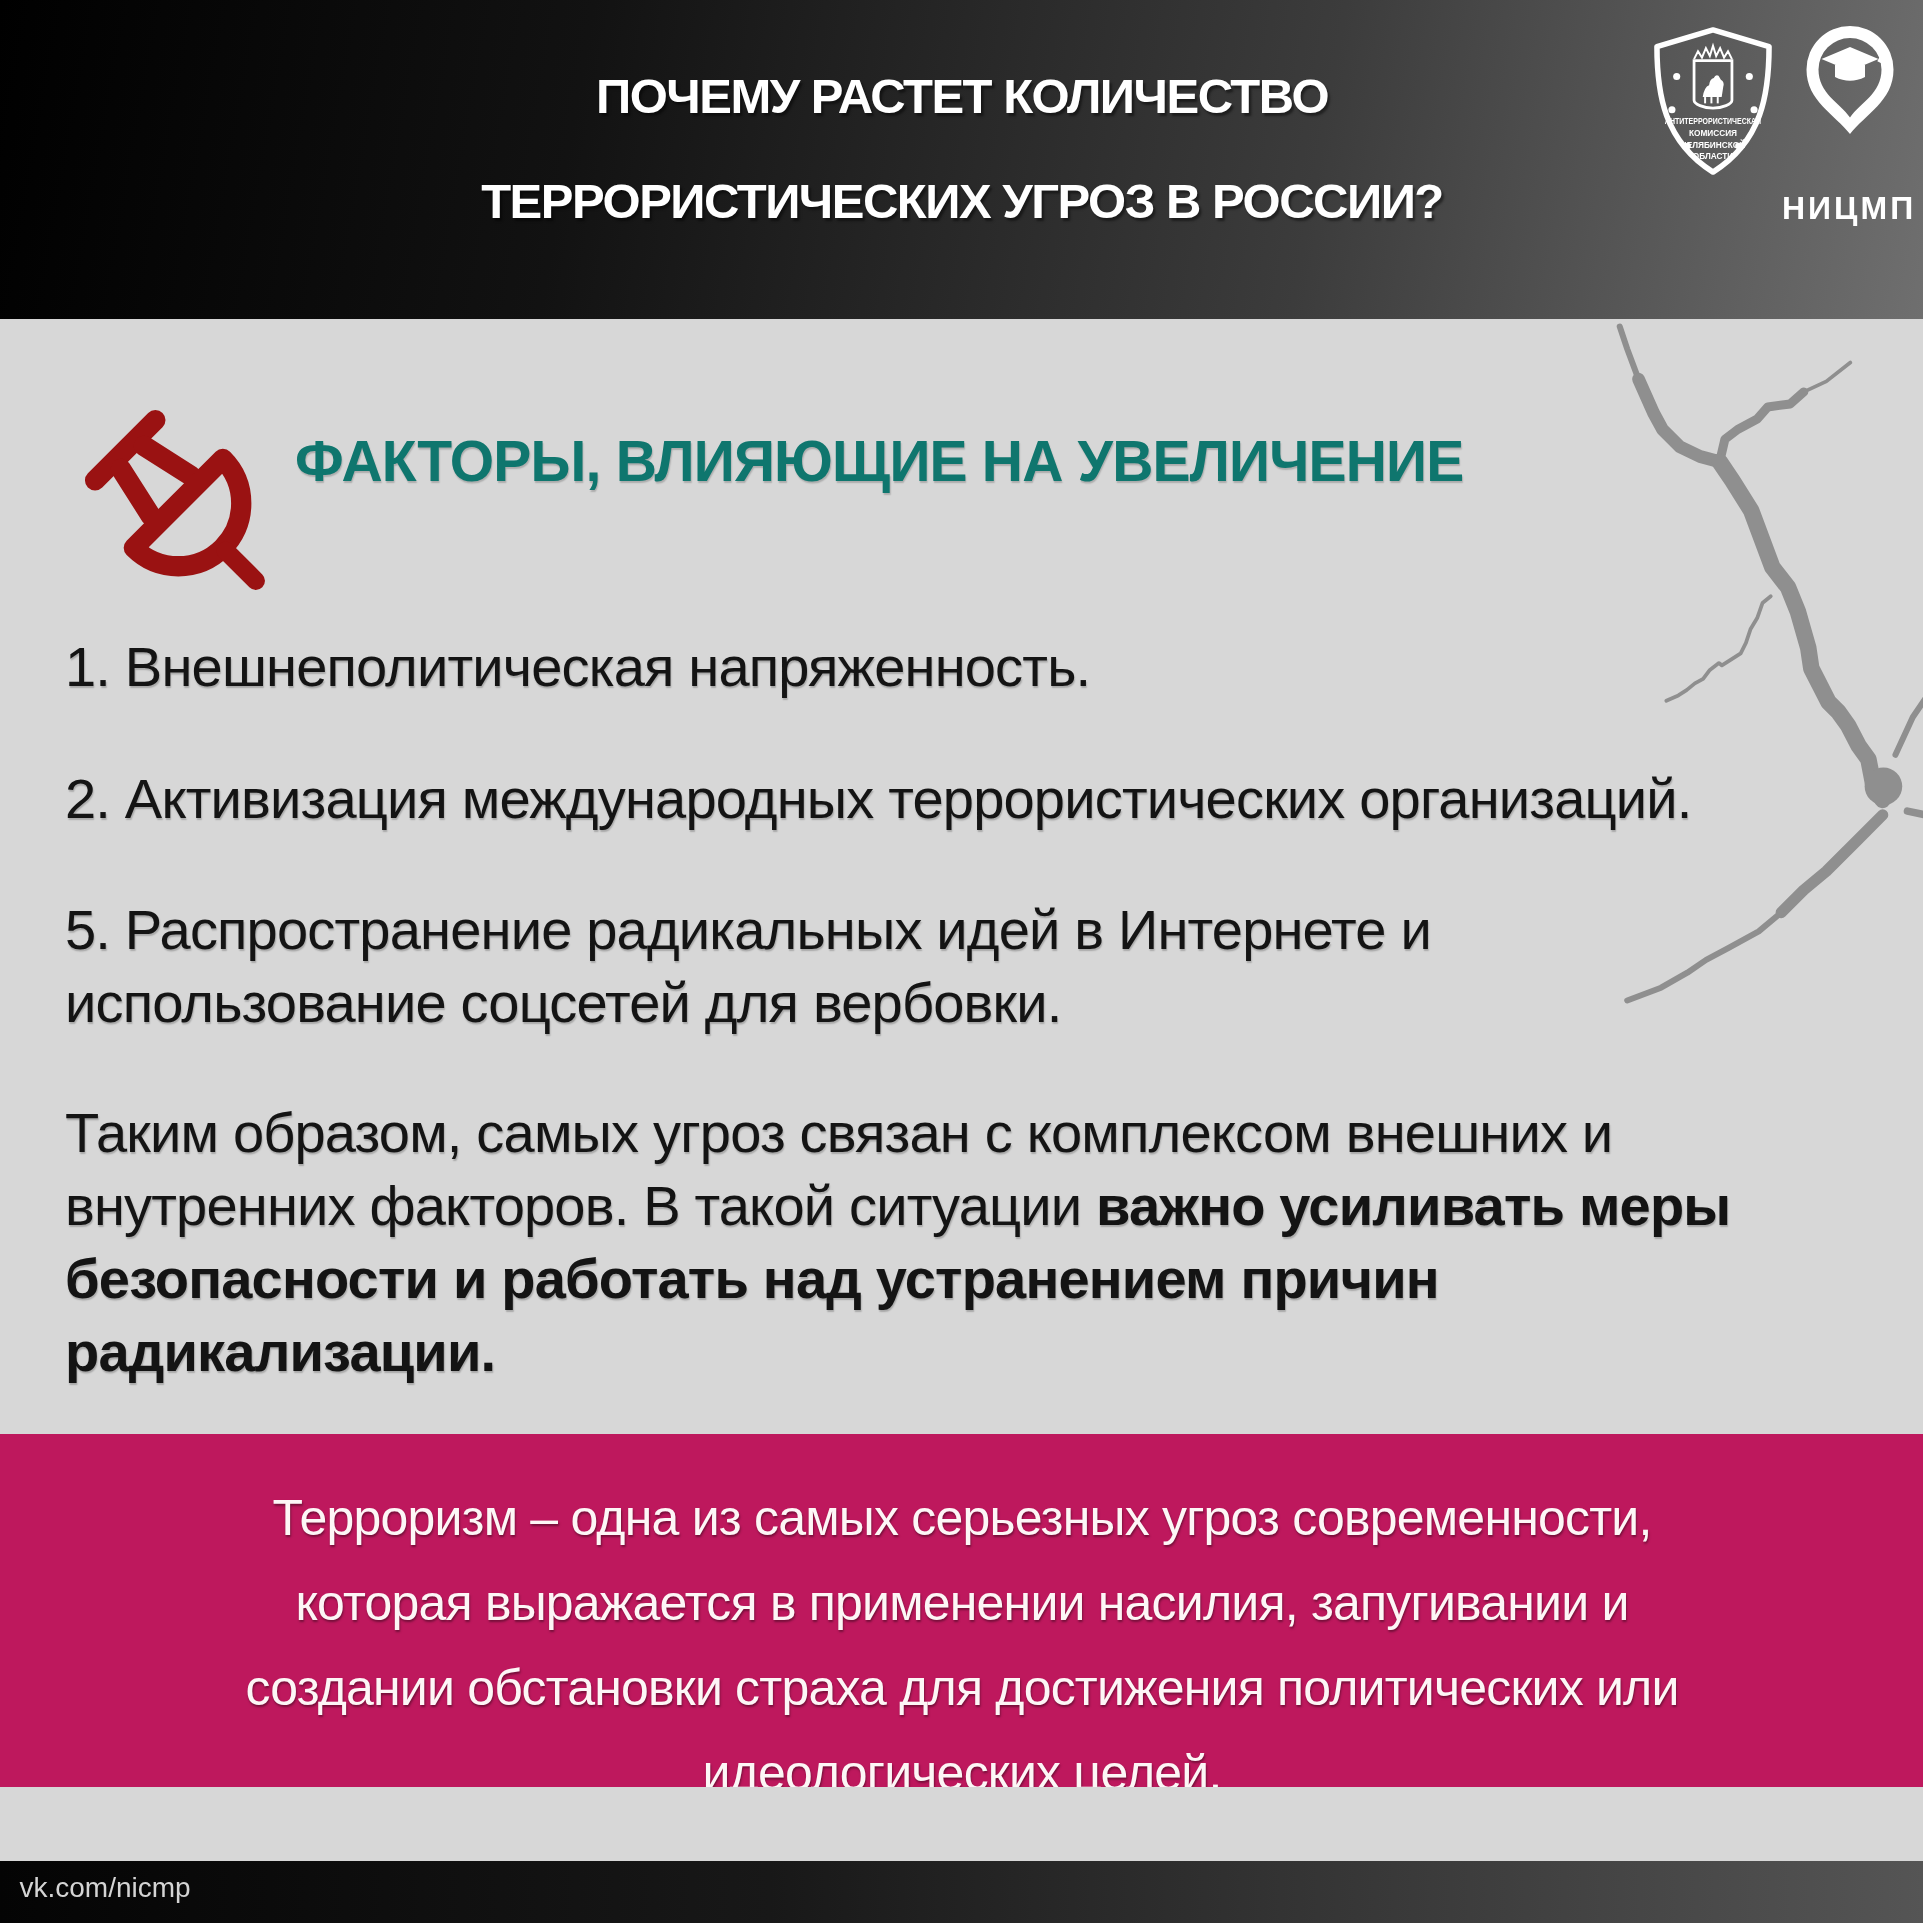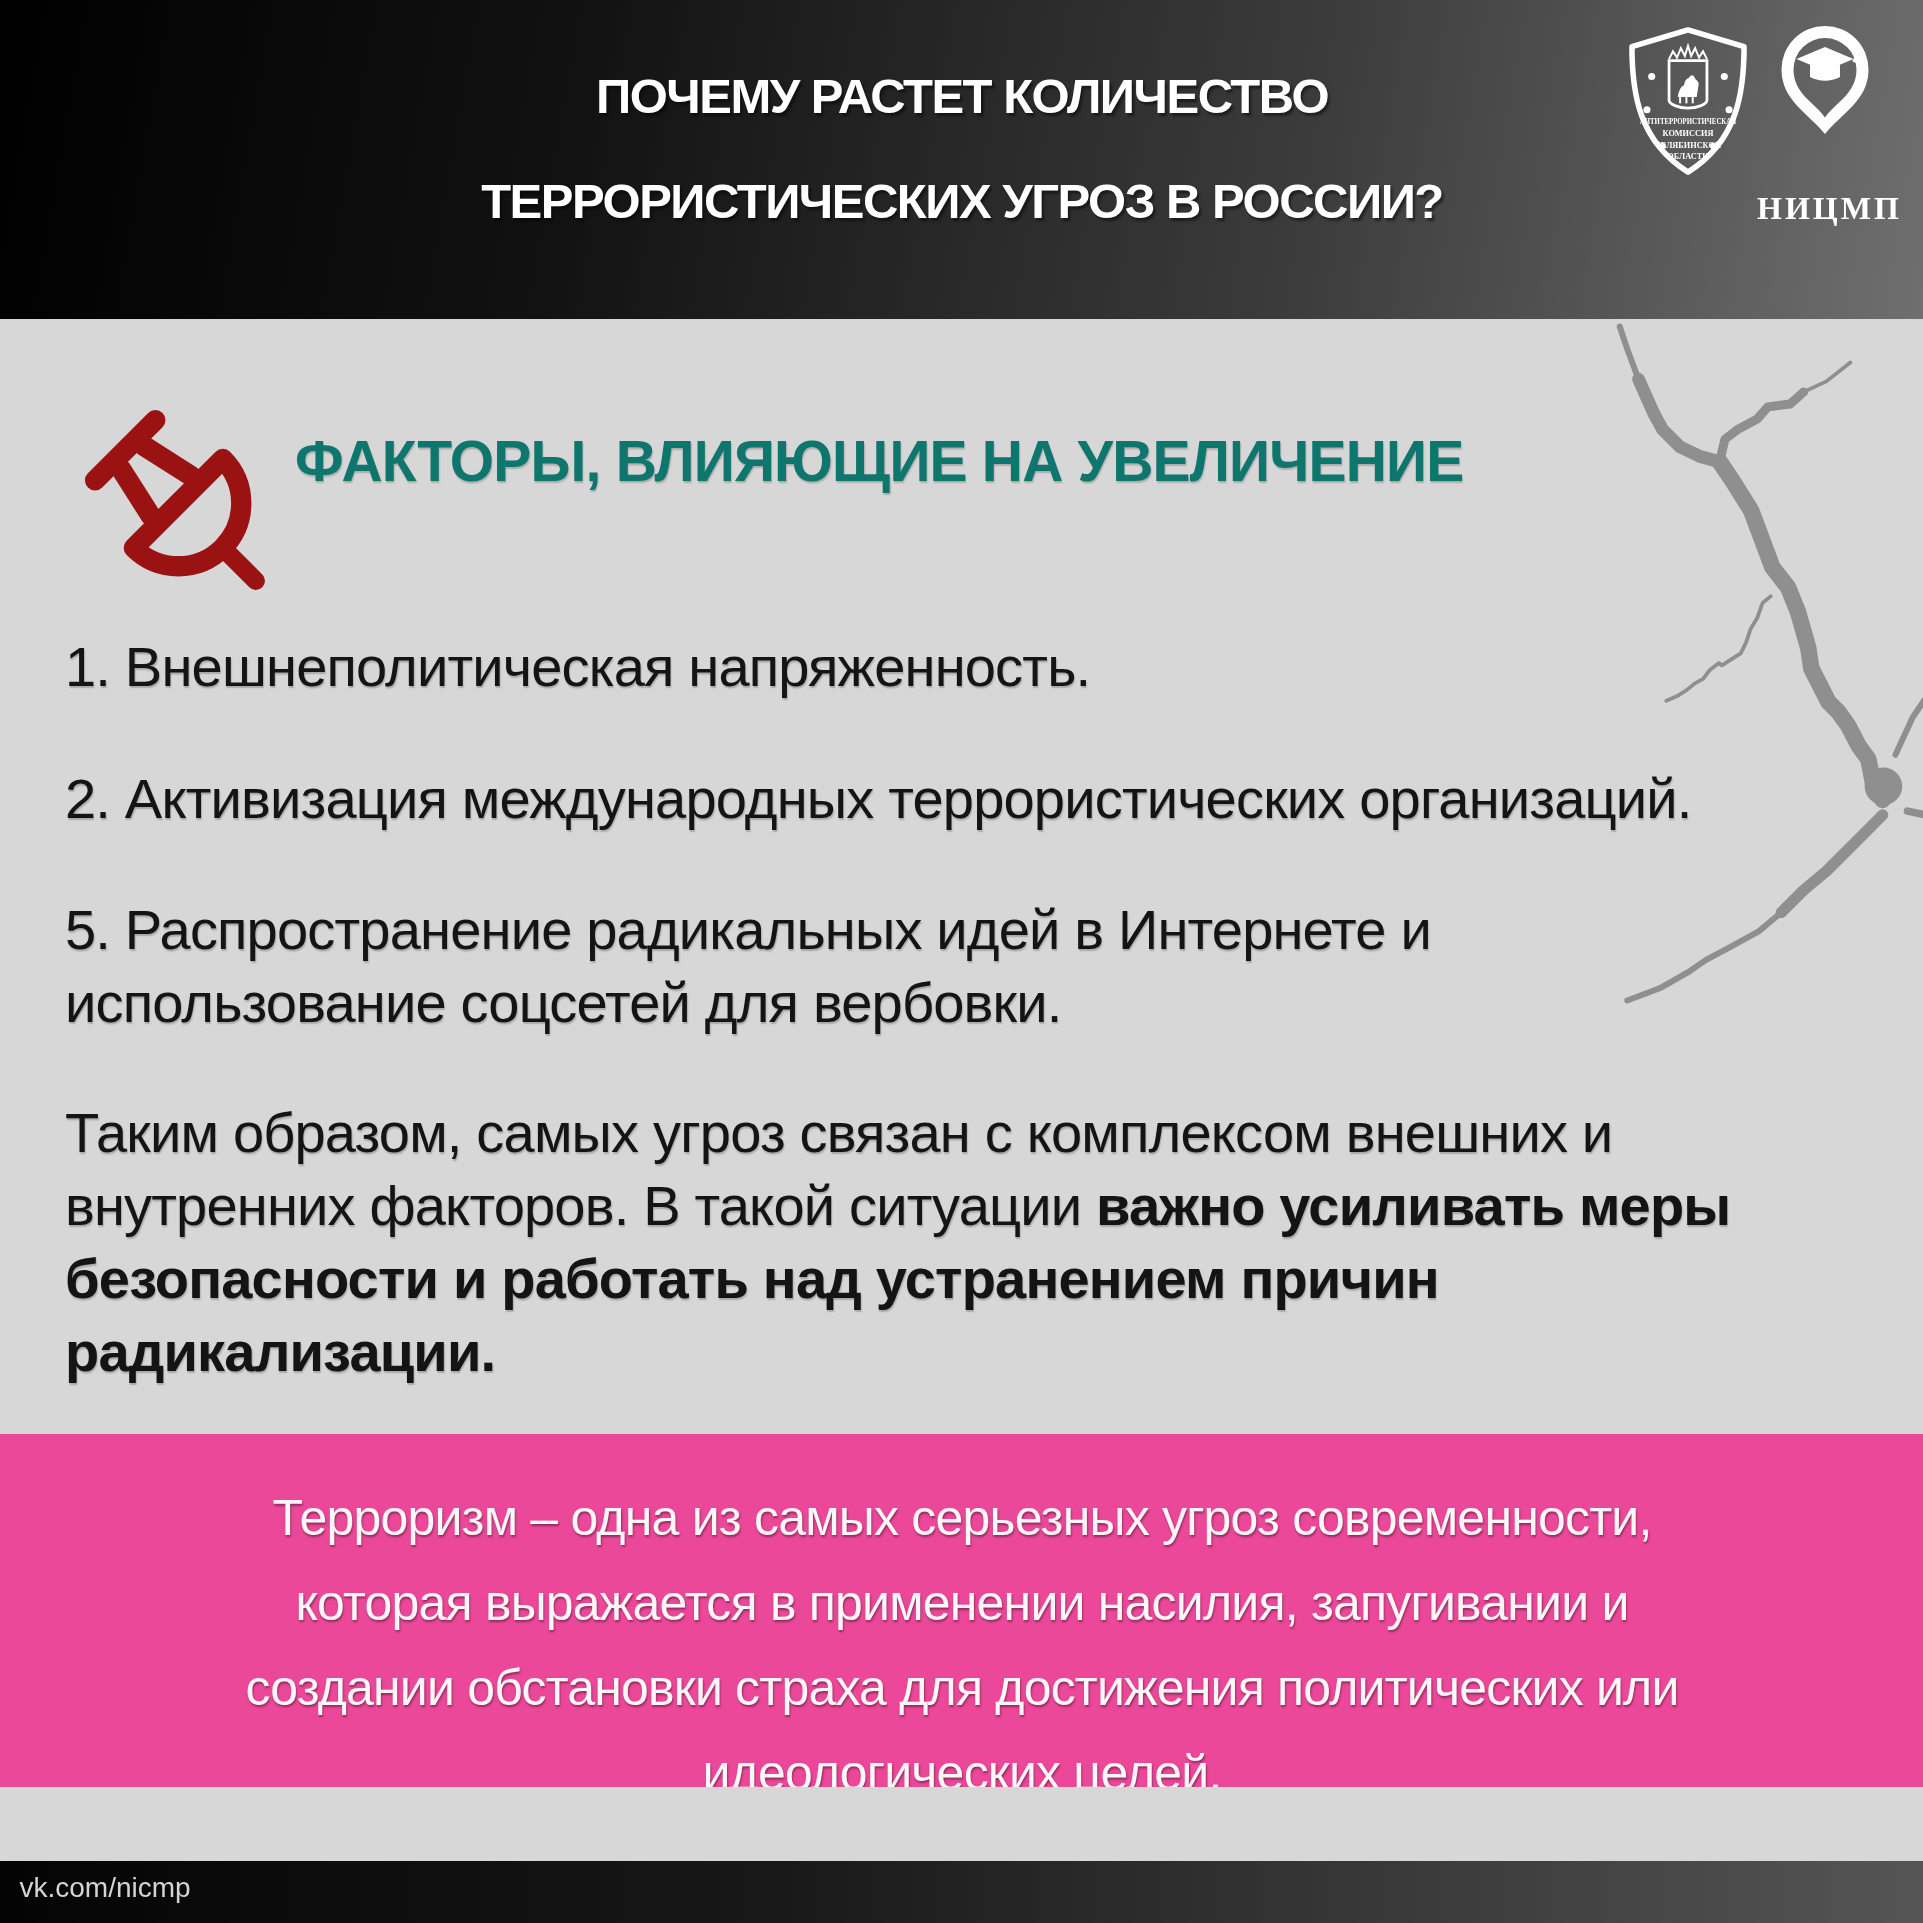--- a/index.html
+++ b/index.html
@@ -22,7 +22,7 @@
     font-size:49px;line-height:105px;letter-spacing:-1.5px;
     text-shadow:2.3px 3px 2.3px rgba(0,0,0,.45);
   }
-  .logos{position:absolute;right:25px;top:22.5px;width:271px;height:173px;font-family:Liberation Serif, serif;}
+  .logos{position:absolute;right:0;top:22.5px;width:271px;height:173px;}
   .shield-logo{position:absolute;left:0;top:3px;}
   .nicmp-logo{position:absolute;left:149px;top:0;}
   .nicmp-label{

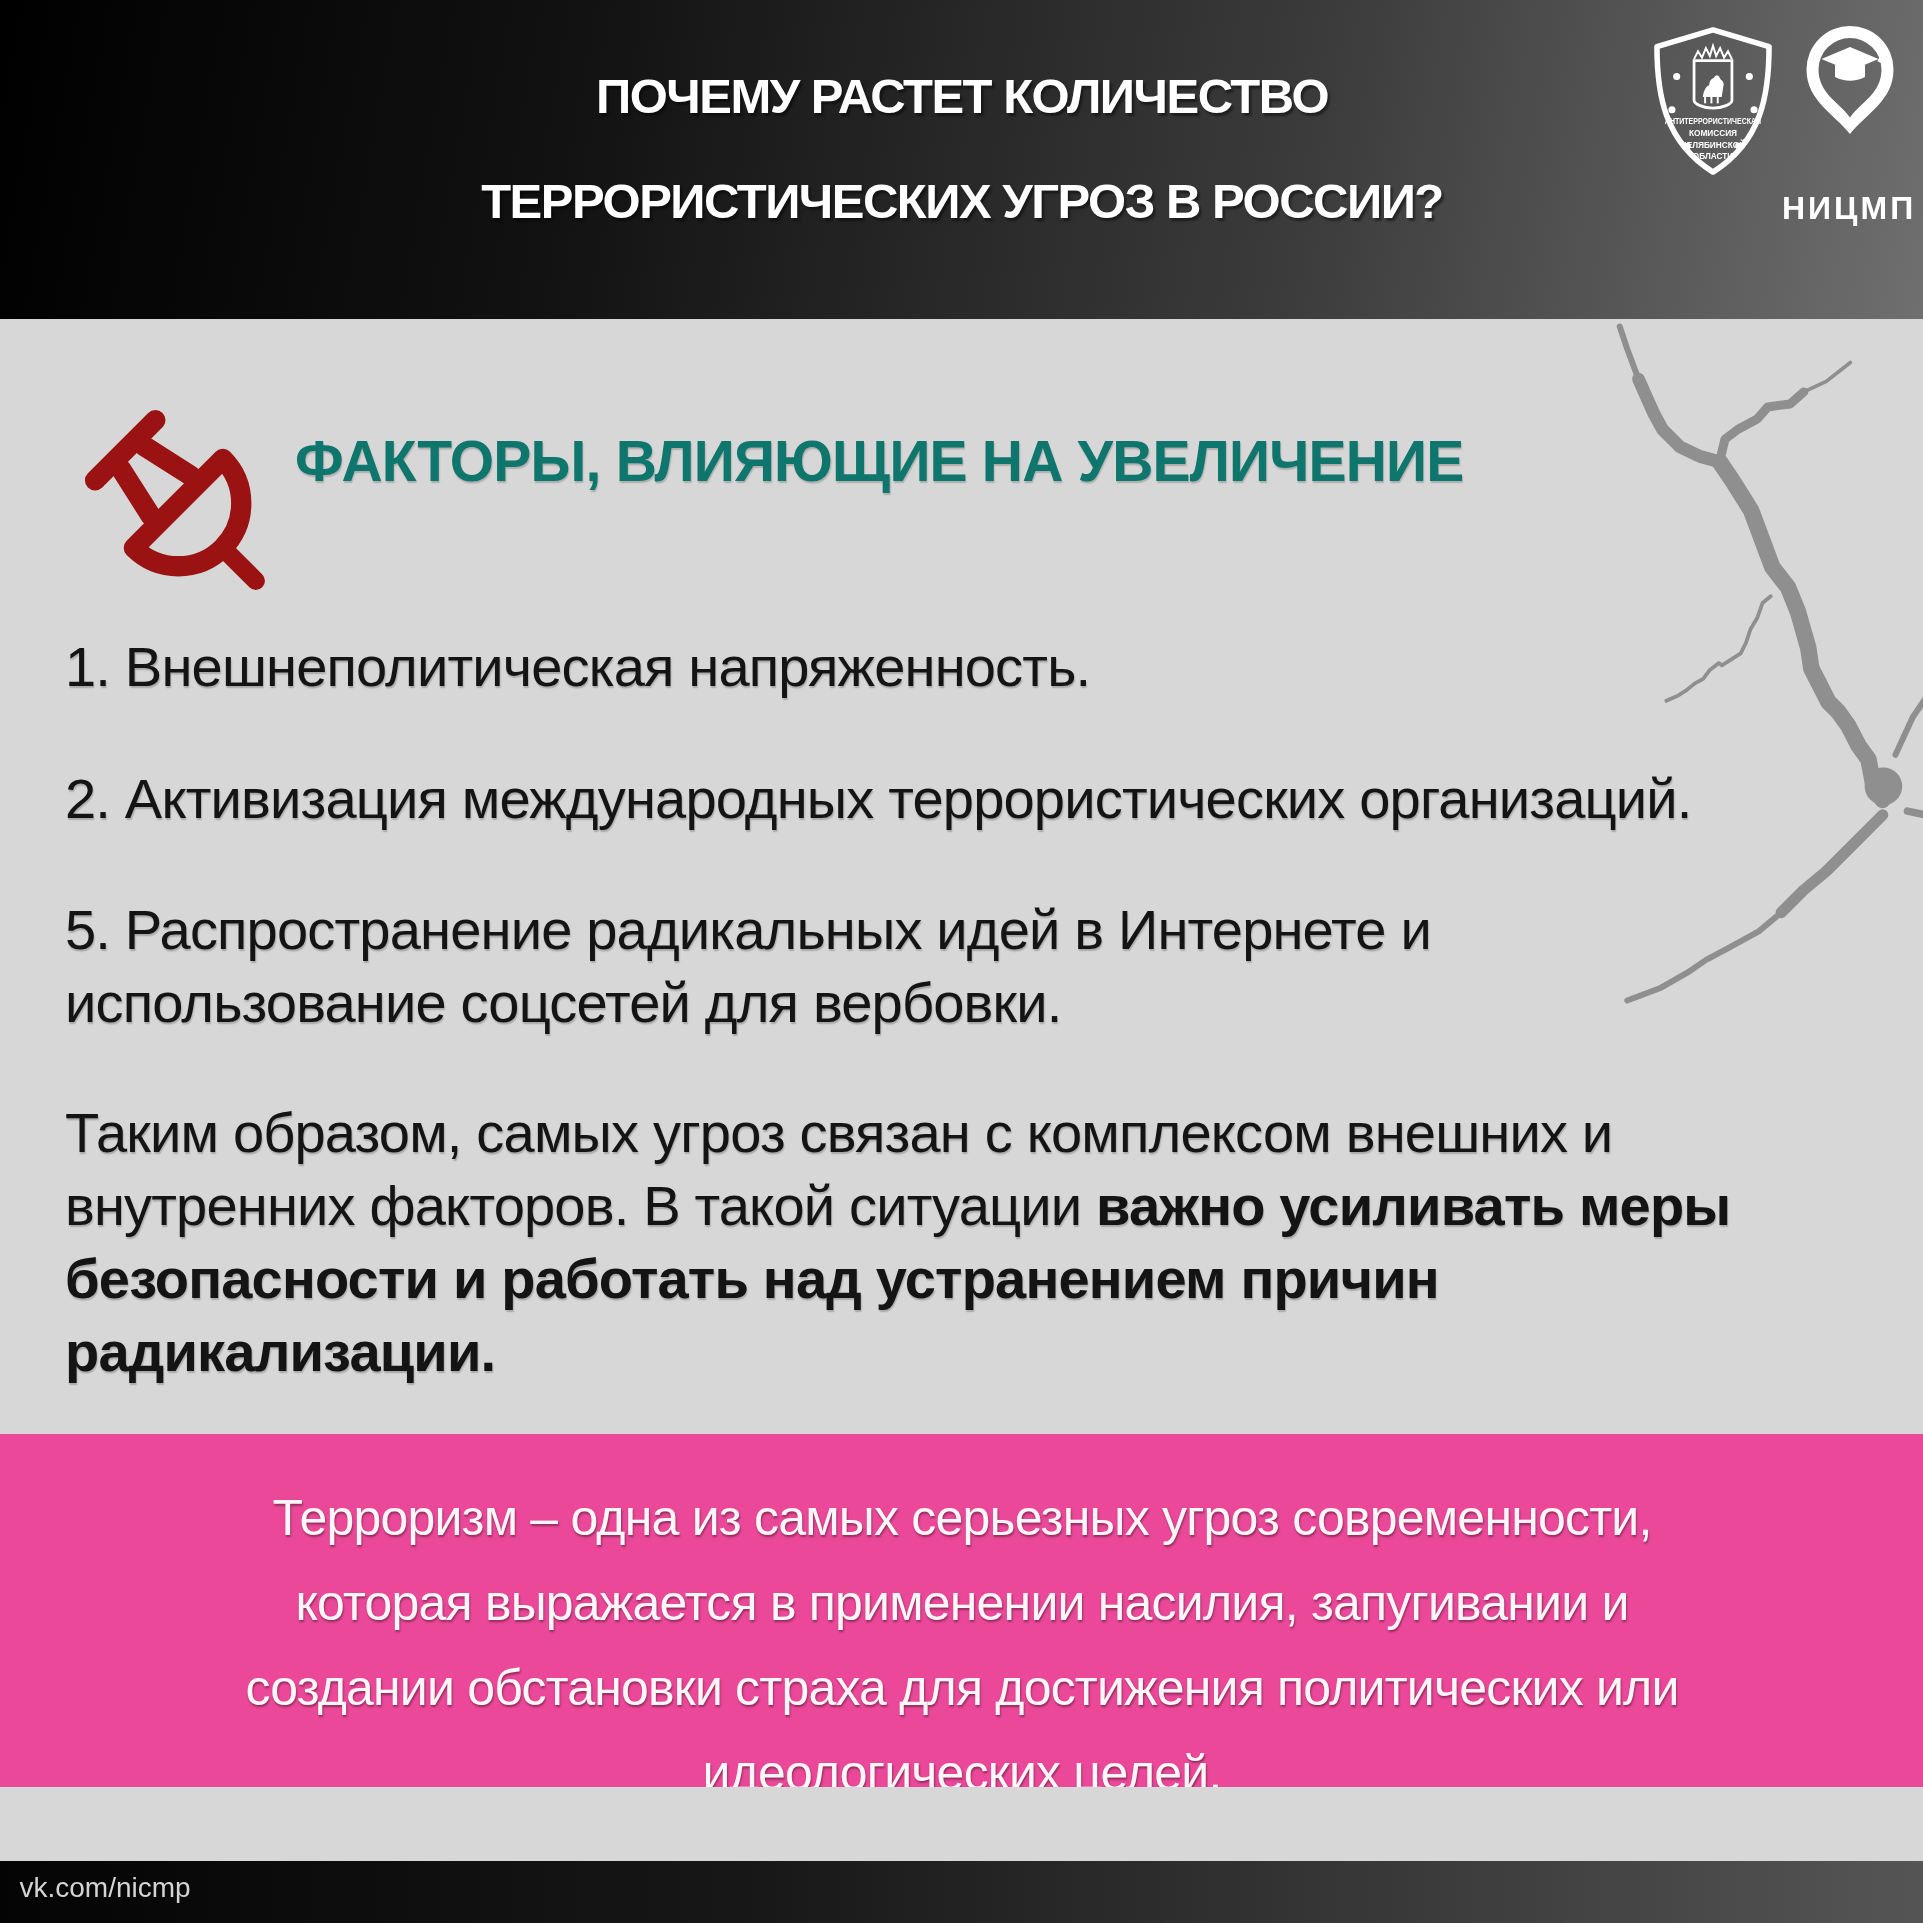--- a/index.html
+++ b/index.html
@@ -55,7 +55,7 @@
   
   .banner{
     position:absolute;left:0;top:1434px;width:1924px;height:449px;
-    background:#ec4899;
+    background:#be185d;
   }
   .banner-text{
     position:absolute;left:0;top:42px;width:1924px;

